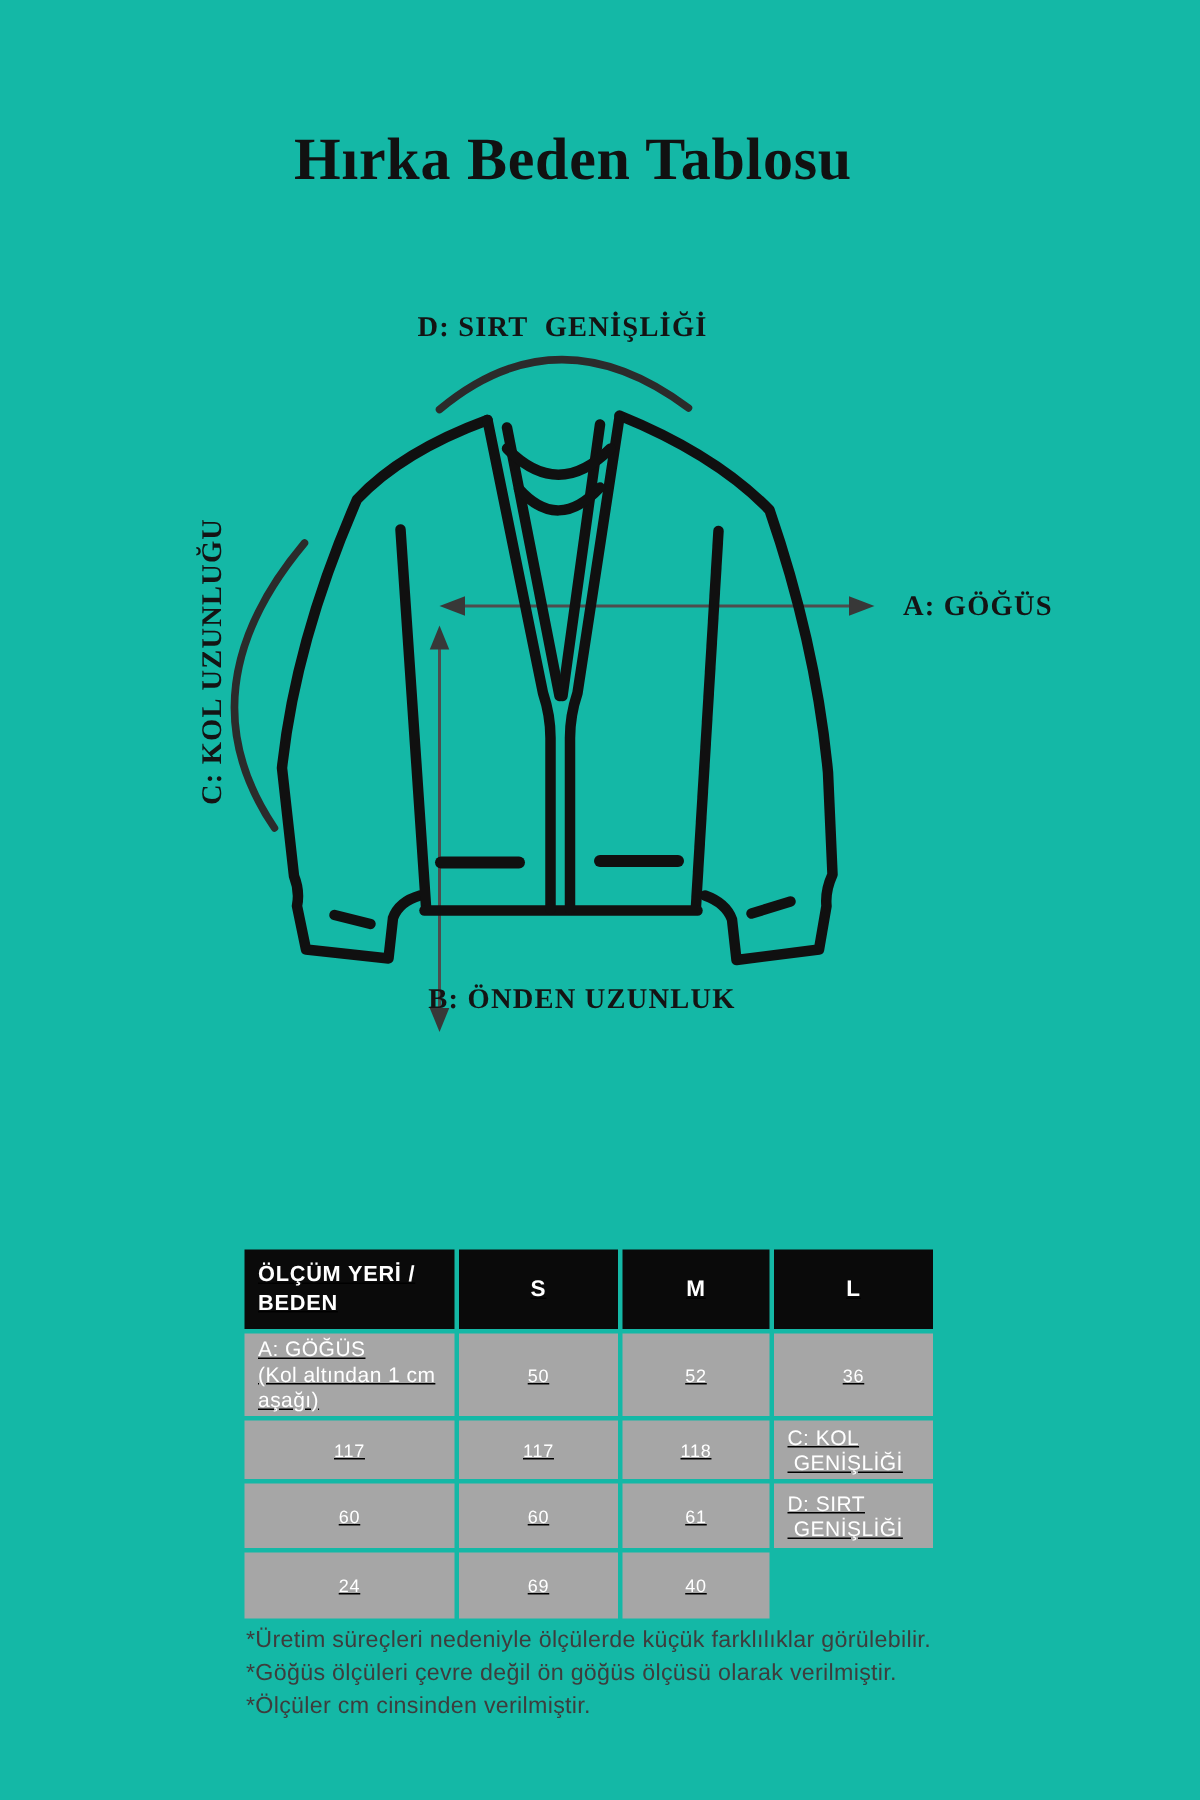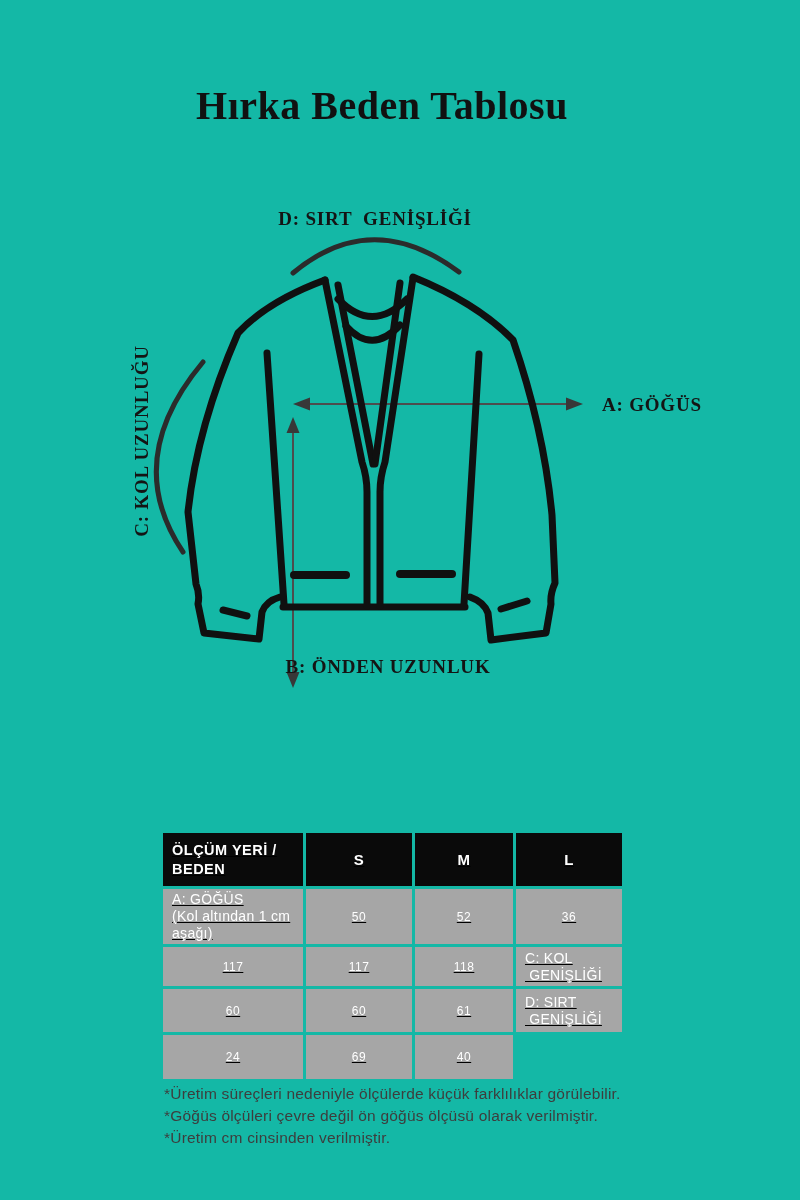--- a/index.html
+++ b/index.html
@@ -149,7 +149,7 @@
   <div class="footnotes">
     <div>*Üretim süreçleri nedeniyle ölçülerde küçük farklılıklar görülebilir.</div>
     <div>*Göğüs ölçüleri çevre değil ön göğüs ölçüsü olarak verilmiştir.</div>
-    <div>*Üretim cm cinsinden verilmiştir.</div>
+    <div>*Ölçüler cm cinsinden verilmiştir.</div>
   </div>
 
 </div>

